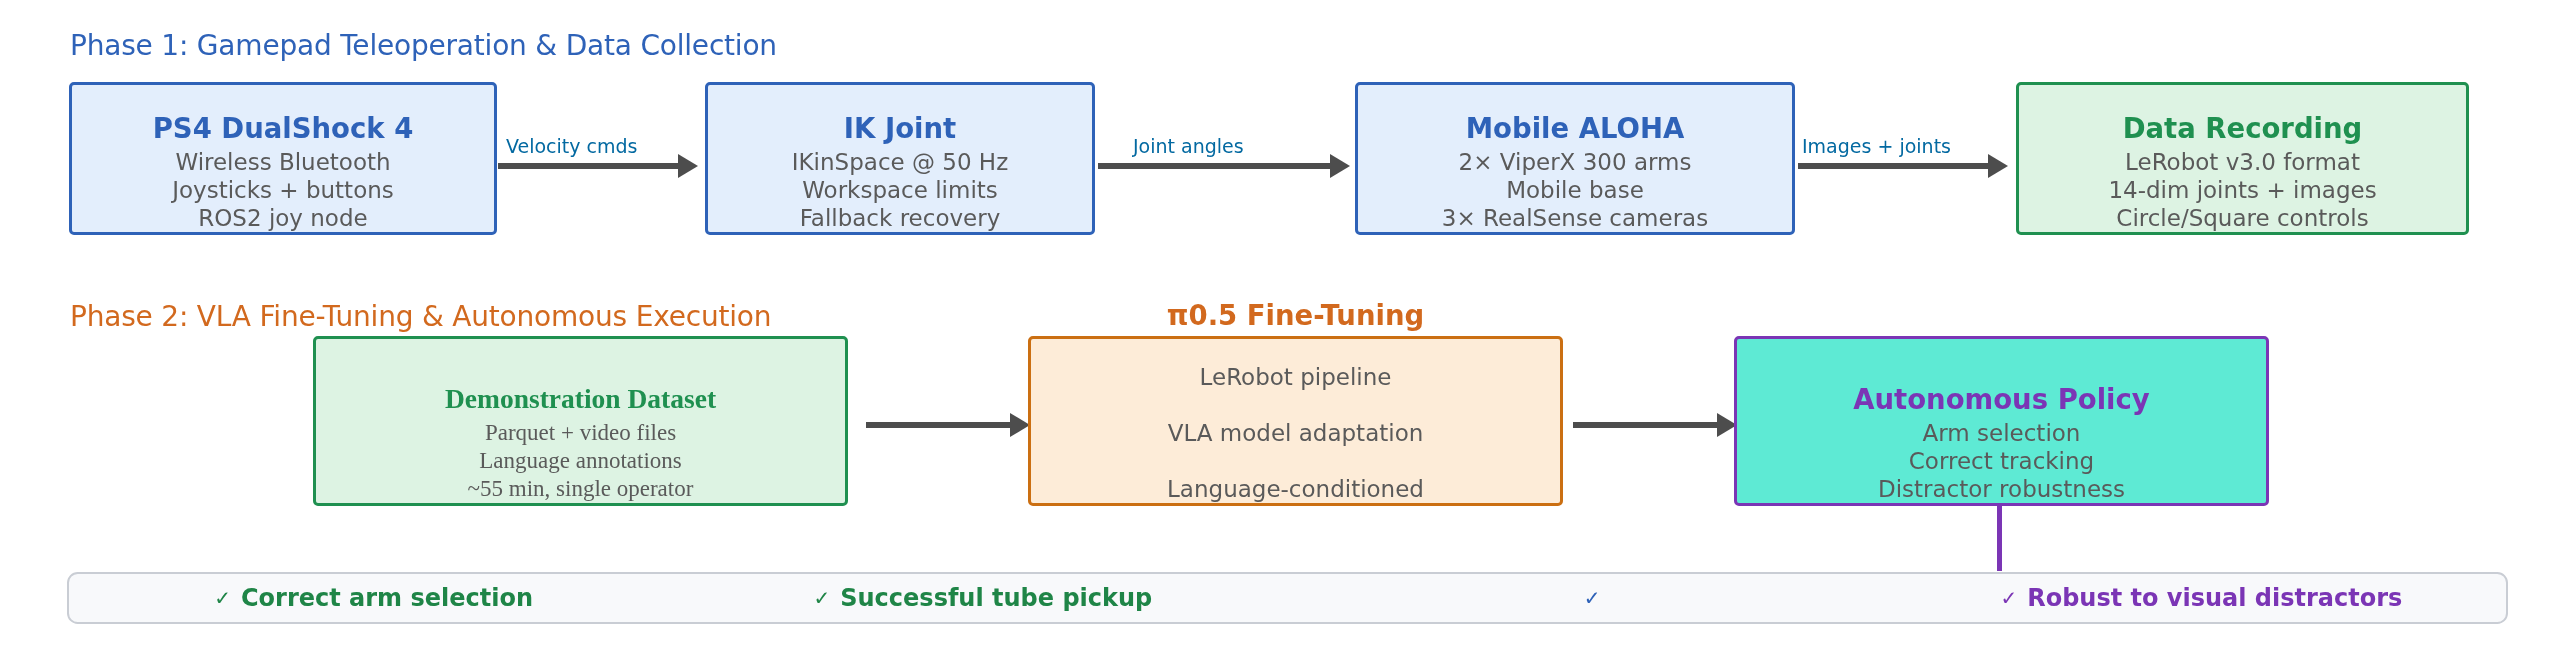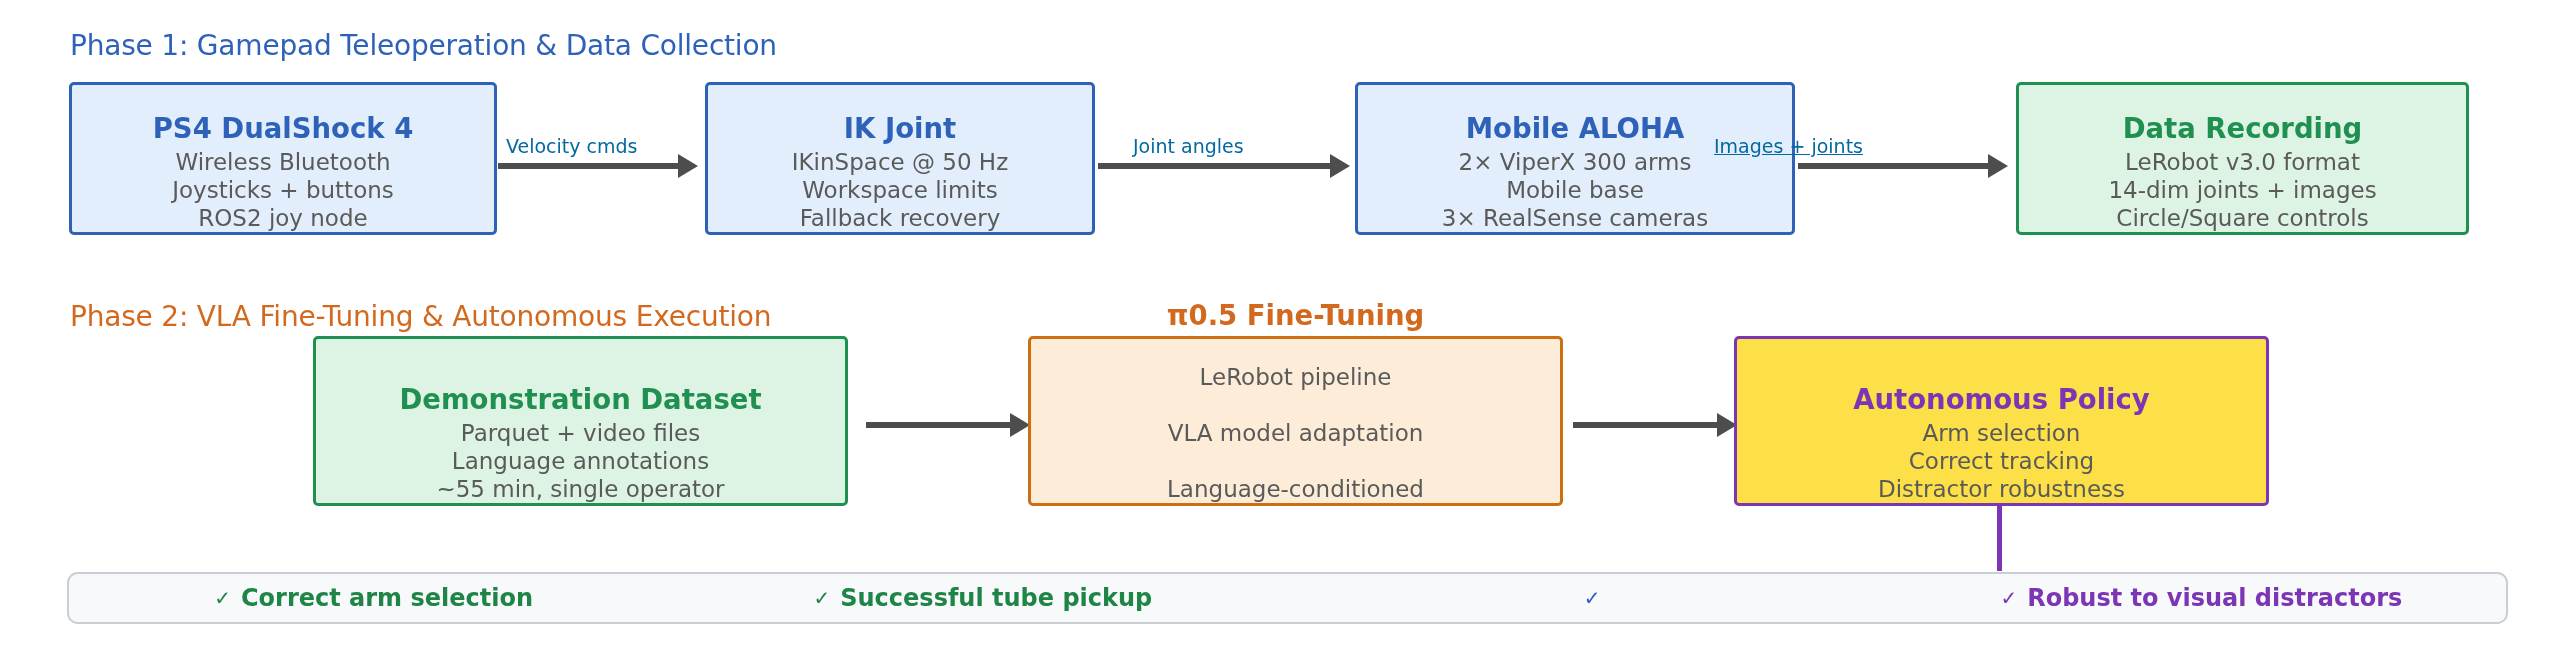--- a/index.html
+++ b/index.html
@@ -178,7 +178,7 @@
     <div class="shaft" style="width:192px;"></div>
     <div class="head" style="left:190px;"></div>
   </div>
-  <div class="arrow-label" style="left:1714px; top:135px;text-decoration:underline;">Images + joints</div>
+  <div class="arrow-label" style="left:1802px; top:135px;">Images + joints</div>
 
   <div class="node theme-green" id="n4" style="left:2016px; top:82px; width:453px; height:153px;">
     <div class="node-title">Data Recording</div>

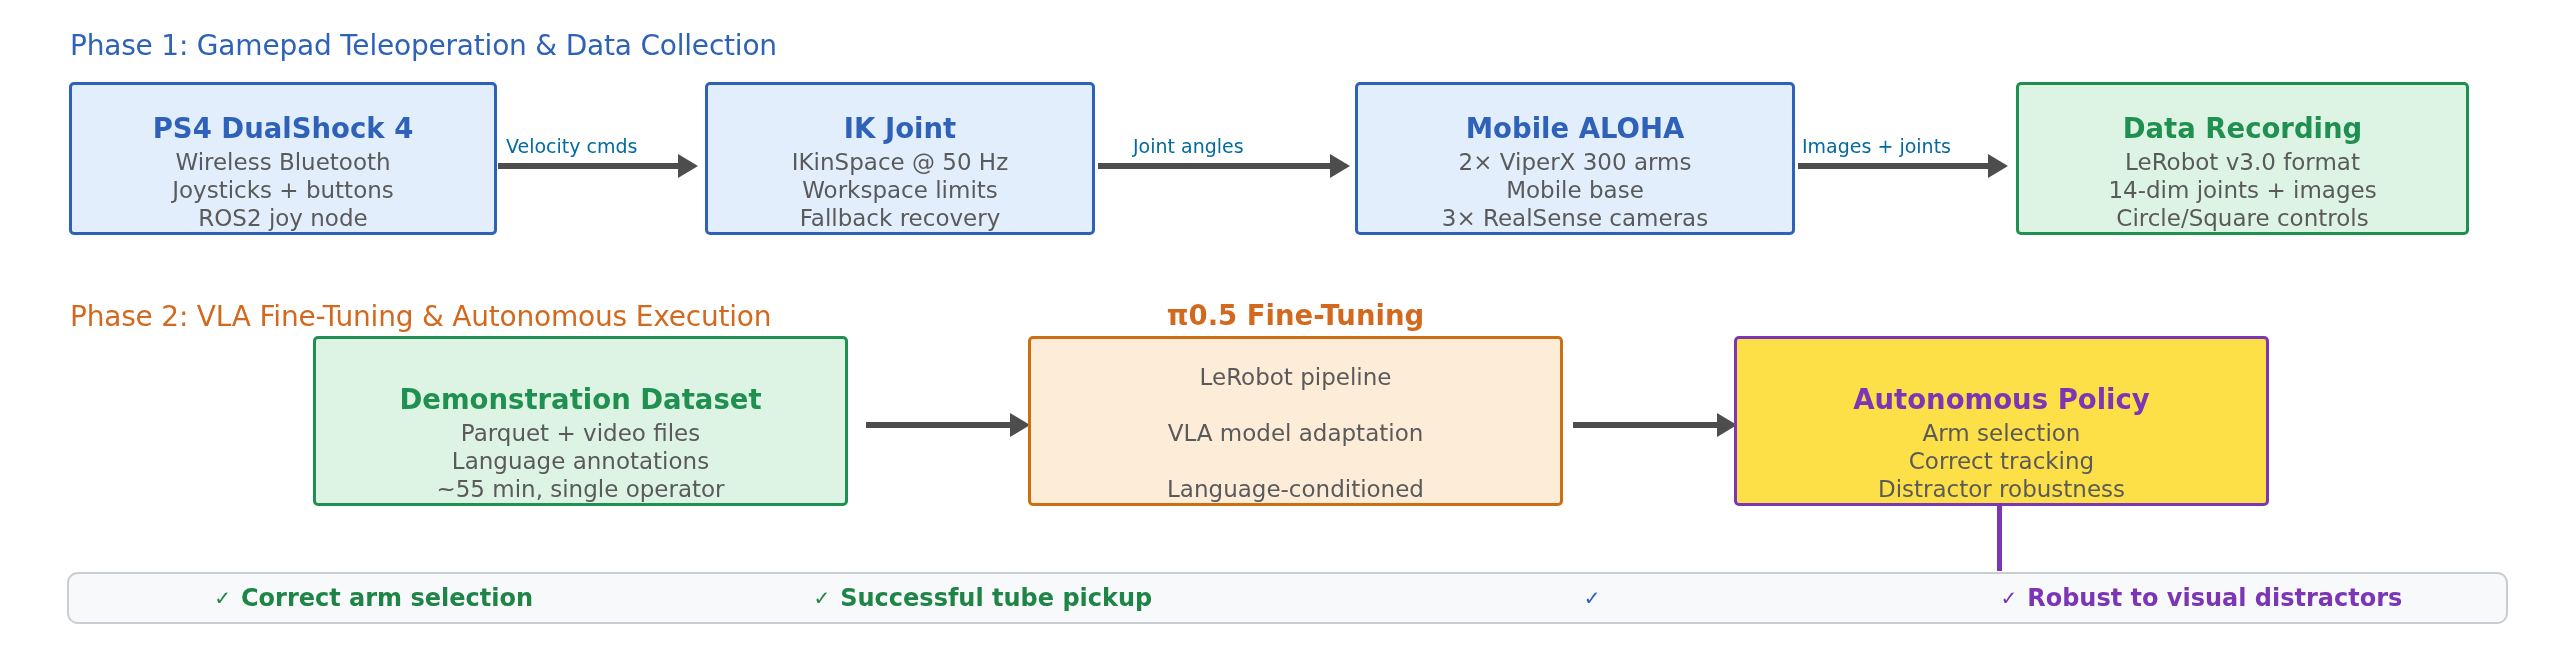--- a/index.html
+++ b/index.html
@@ -189,7 +189,7 @@
 
   <div class="phase-title" id="phase2-title">Phase 2: VLA Fine-Tuning &amp; Autonomous Execution</div>
 
-  <div class="node theme-green" id="n5" style="left:313px; top:336px; width:535px; height:170px;">
+  <div class="node theme-green" id="n5" style="left:313px; top:336px; width:535px; height:170px;font-family:Liberation Serif, serif;">
     <div class="node-title">Demonstration Dataset</div>
     <div class="node-line">Parquet + video files</div>
     <div class="node-line">Language annotations</div>

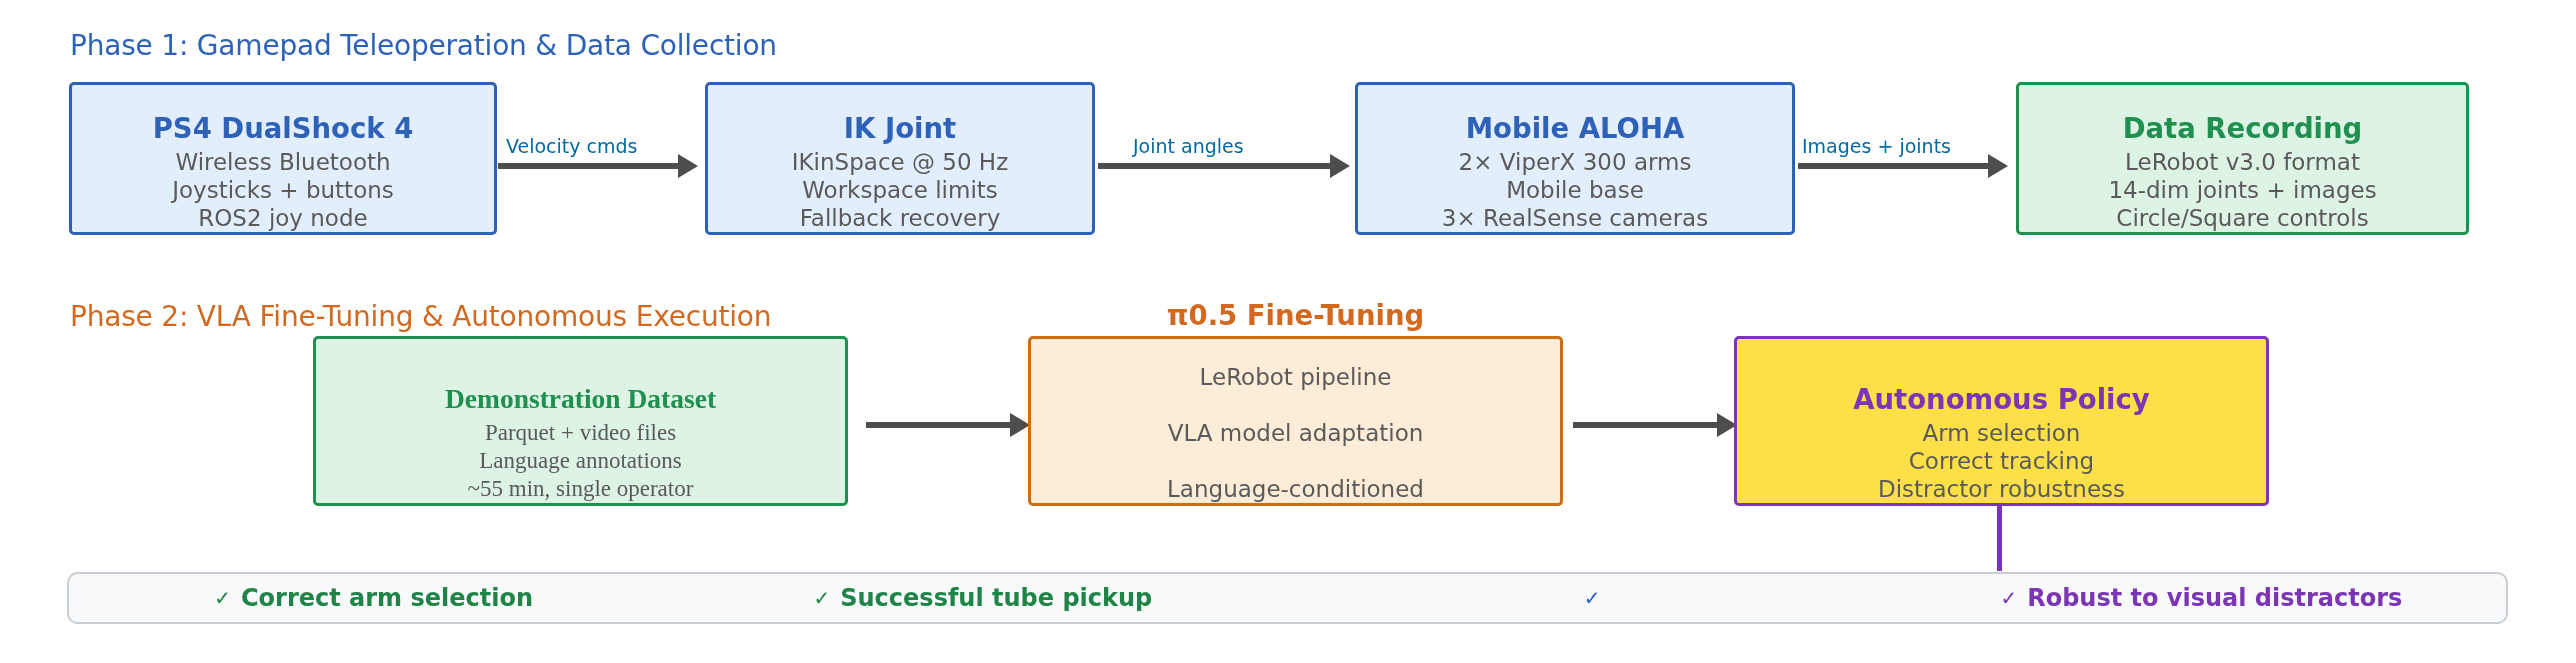--- a/index.html
+++ b/index.html
@@ -64,7 +64,7 @@
   .theme-green  .node-title { color: #1f9050; }
   .theme-orange { background: #fdecd8; border-color: #cb6f12; }
   .theme-orange .node-title { color: #d2691e; }
-  .theme-purple { background: #fde047; border-color: #7b35b5; }
+  .theme-purple { background: #5eead4; border-color: #7b35b5; }
   .theme-purple .node-title { color: #7b35b5; }
 
   

